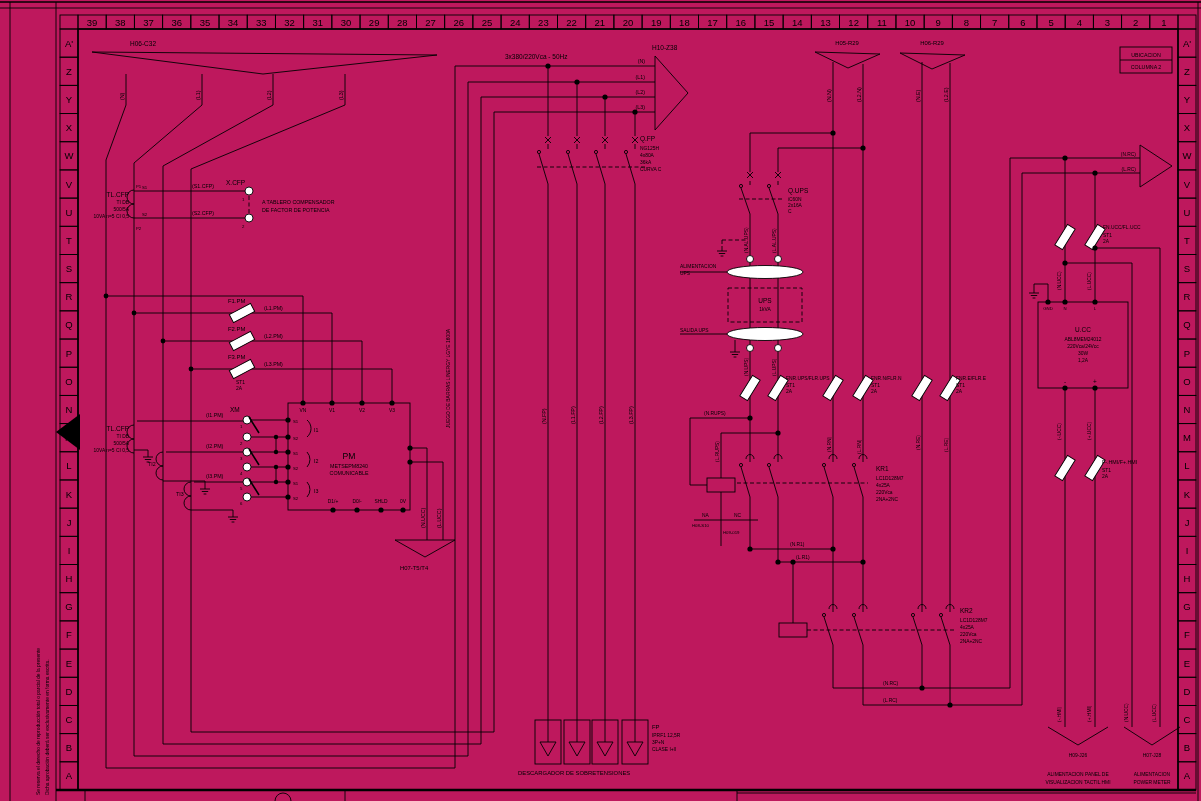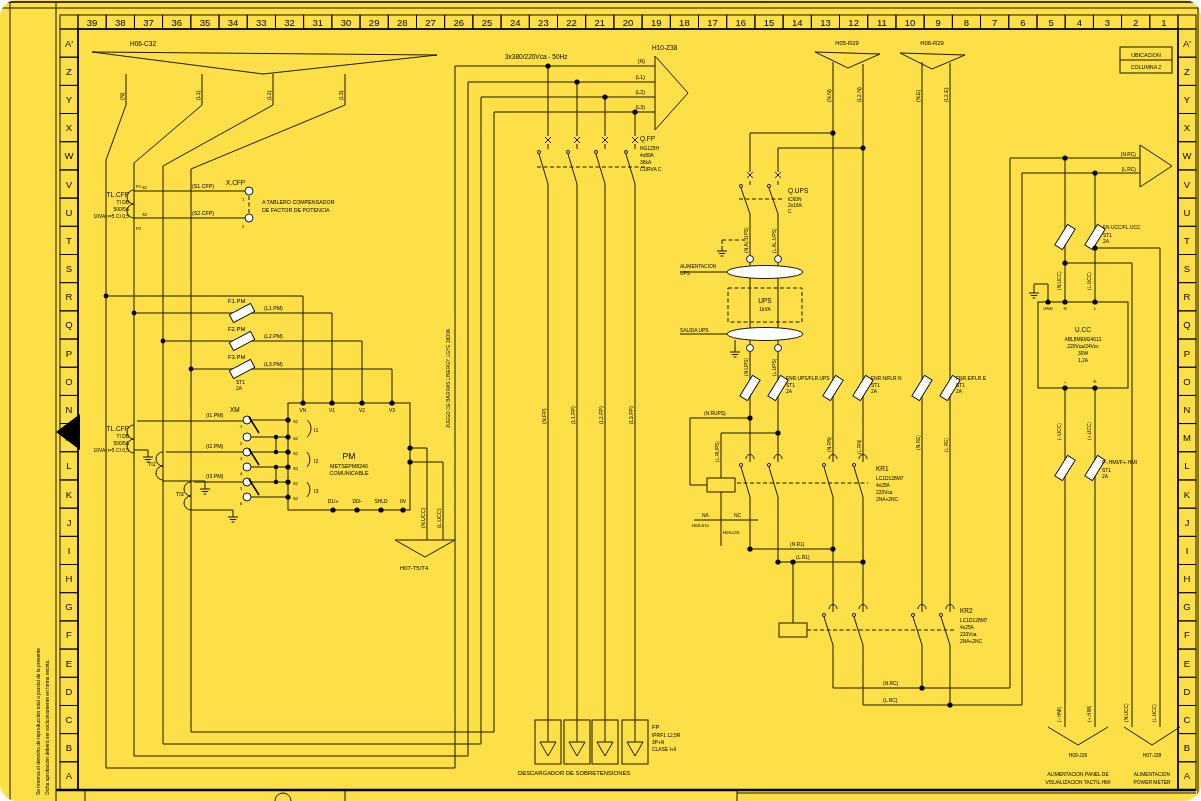--- a/index.html
+++ b/index.html
@@ -3,7 +3,7 @@
 <meta charset="utf-8">
 <style>
   html,body{margin:0;padding:0;background:#fff;}
-  .sheet{position:relative;width:1201px;height:801px;background:#fde047;overflow:hidden;border-radius:17px;}
+  .sheet{position:relative;width:1201px;height:801px;background:#be185d;overflow:hidden;}
   svg{position:absolute;left:0;top:0;}
   .w{fill:none;stroke:#000;stroke-width:0.9;}
   .w2{fill:none;stroke:#000;stroke-width:1.6;}

